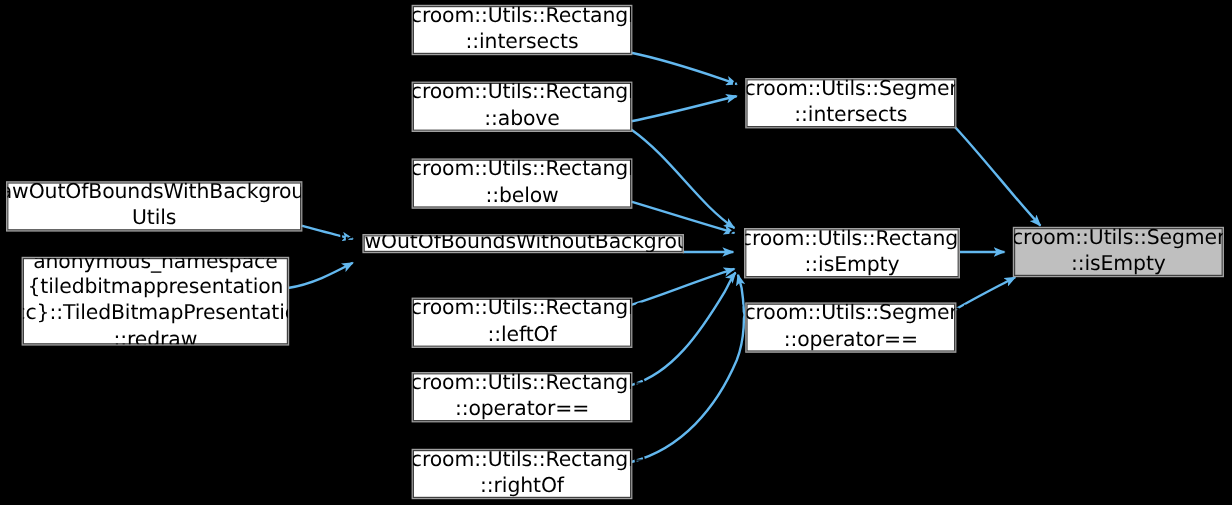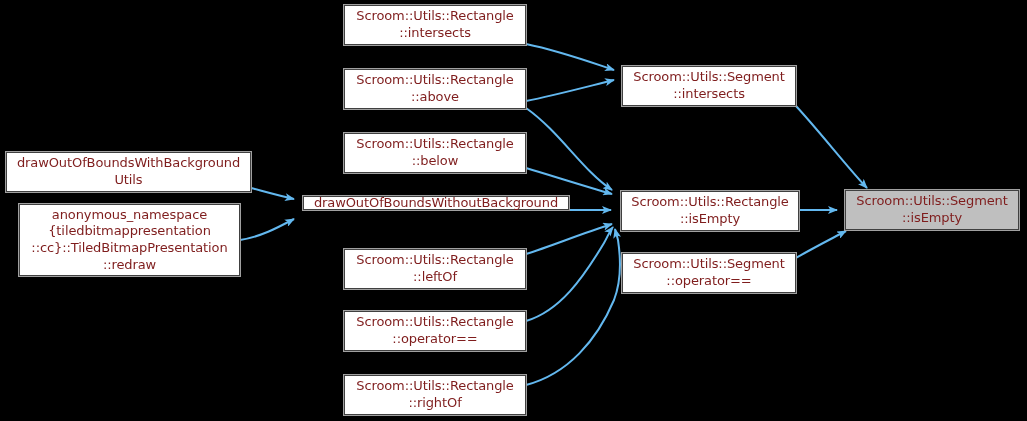--- a/index.html
+++ b/index.html
@@ -32,8 +32,8 @@
     align-items: center;
     justify-content: center;
     text-align: center;
-    color: #7f1d1d;
-    font-size: 13px;
+    color: #000000;
+    font-size: 17px;
     line-height: 1.28;
     letter-spacing: -0.1px;
     white-space: pre-line;

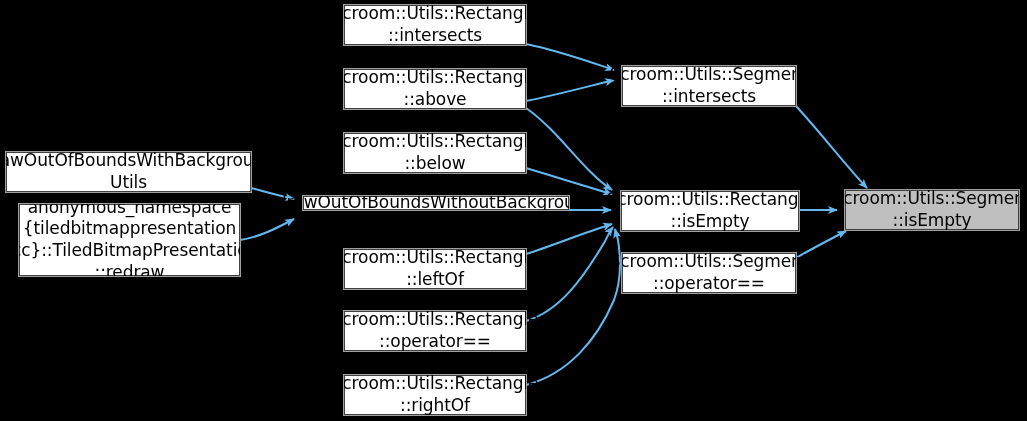--- a/index.html
+++ b/index.html
@@ -80,7 +80,7 @@
       <div class="node" style="left: 6px; top: 152px; width: 245px; height: 40px;">drawOutOfBoundsWithBackground
 Utils</div>
       <div class="node" style="left: 303px; top: 196px; width: 266px; height: 14px;">drawOutOfBoundsWithoutBackground</div>
-      <div class="node" style="left: 19px; top: 204px; width: 221px; height: 72px;">anonymous_namespace
+      <div class="node" style="left: 19px; top: 215px; width: 221px; height: 72px;">anonymous_namespace
 {tiledbitmappresentation
 ::cc}::TiledBitmapPresentation
 ::redraw</div>

